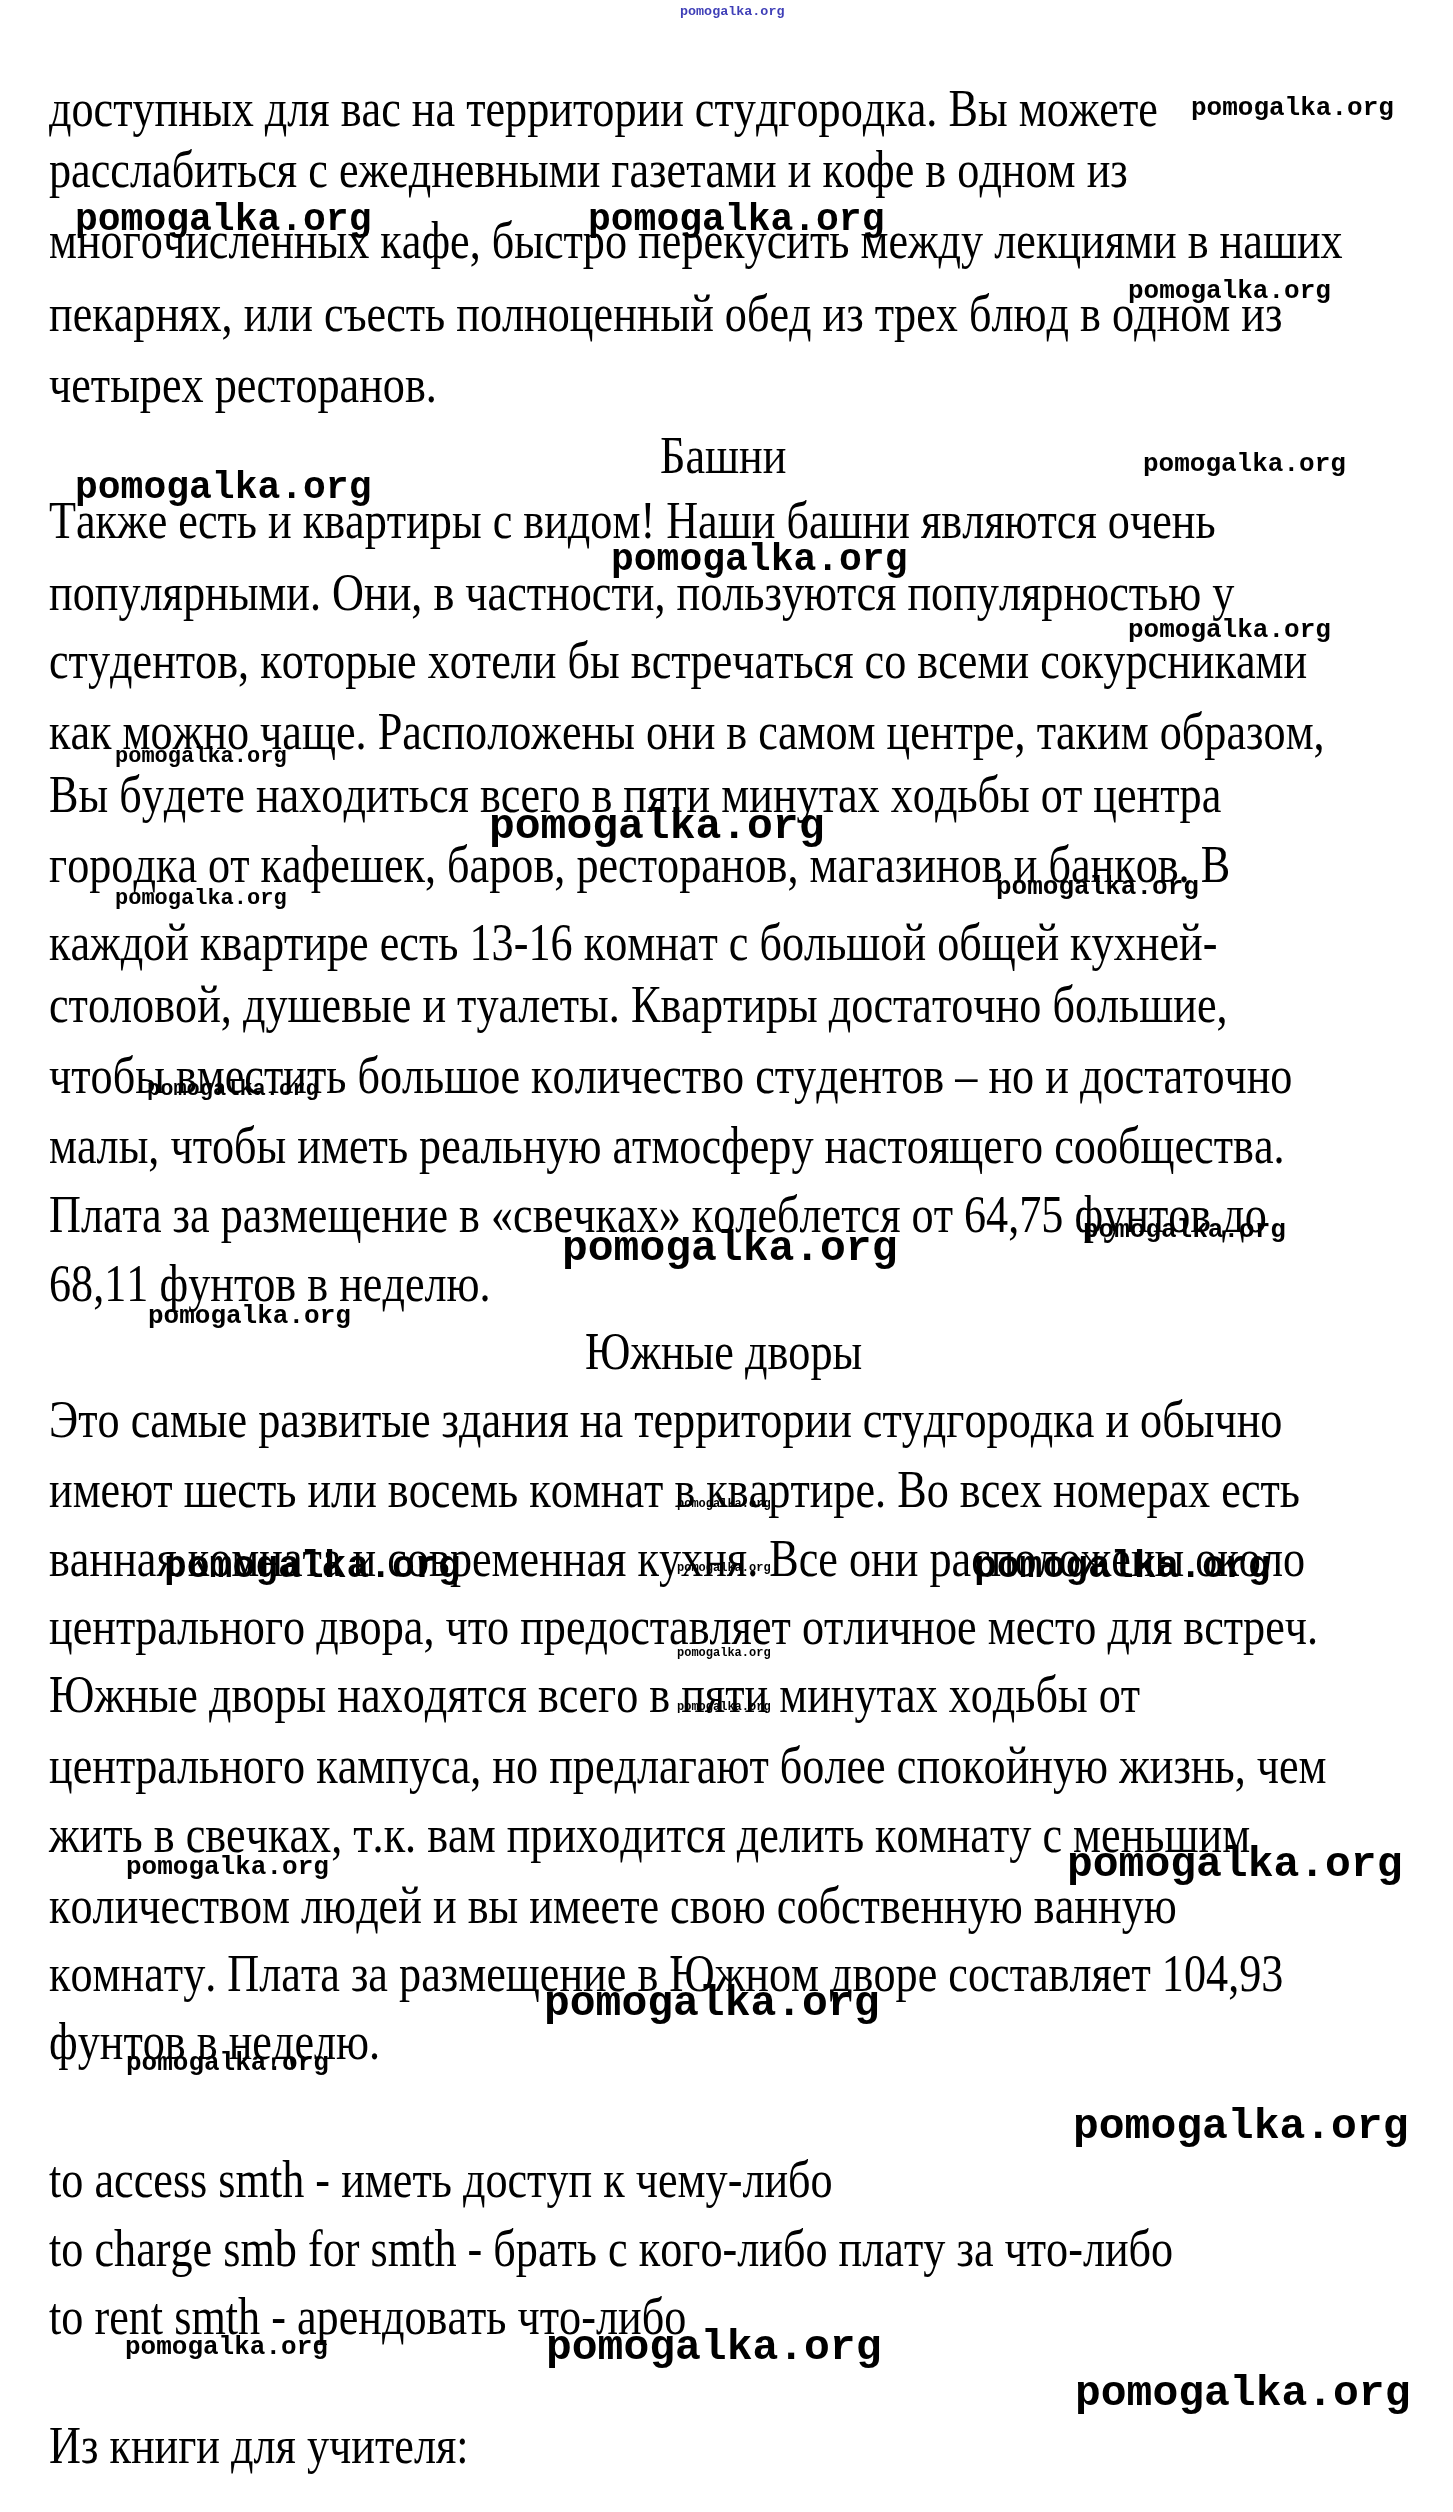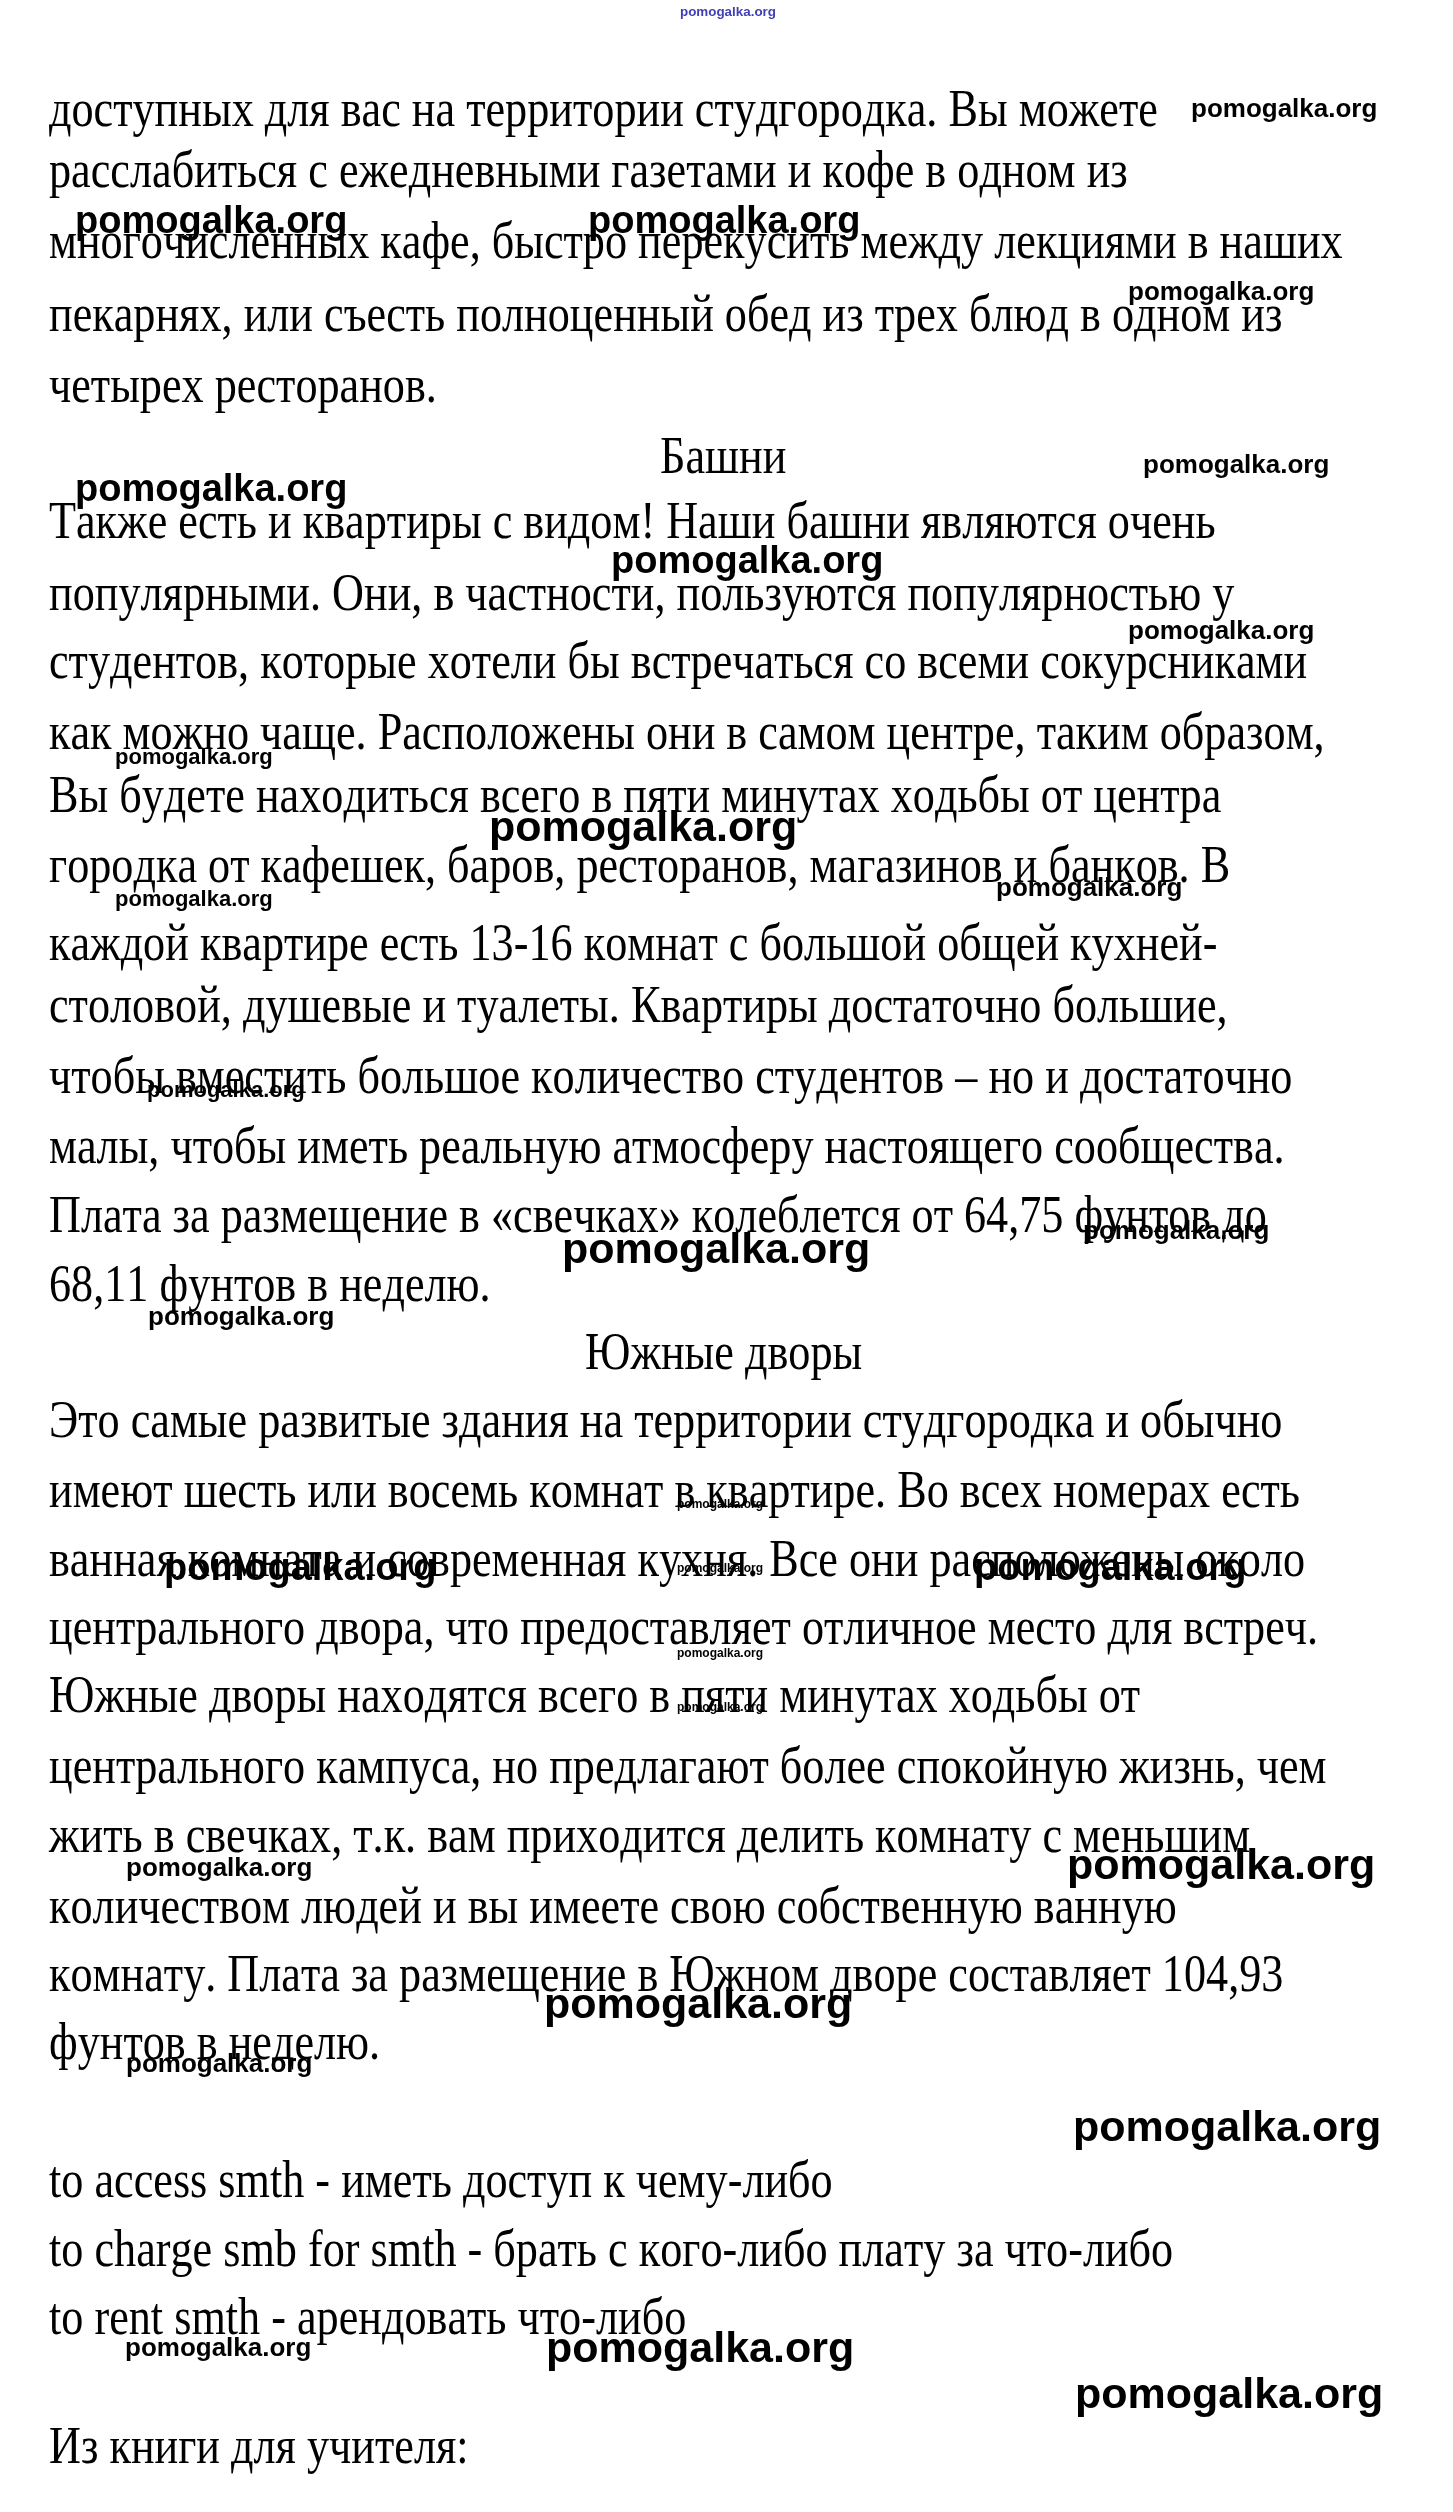--- a/index.html
+++ b/index.html
@@ -24,7 +24,7 @@
   .wm{
     position:absolute;
     white-space:nowrap;
-    font-family:Liberation Sans, sans-serif;
+    font-family:Liberation Mono, monospace;
     line-height:1;
     color:#000;
   }

